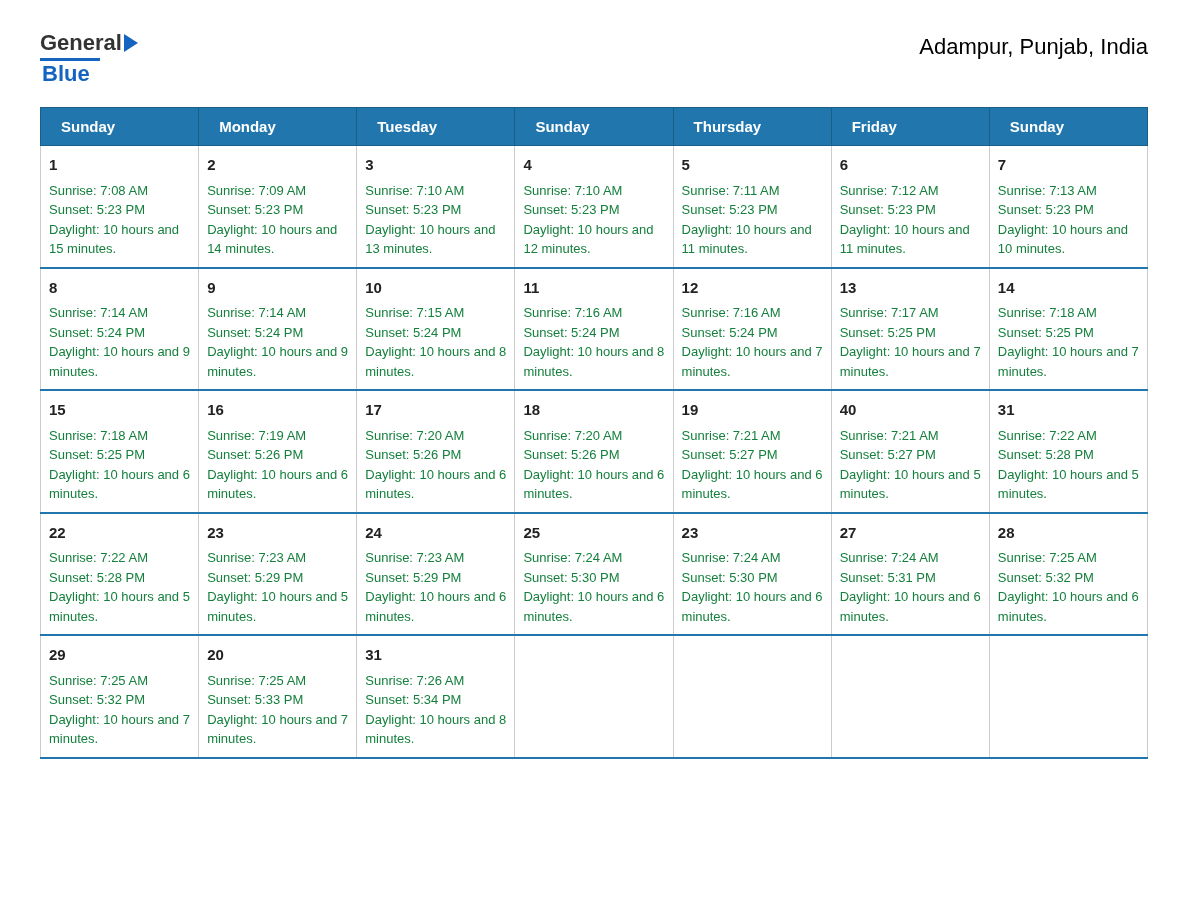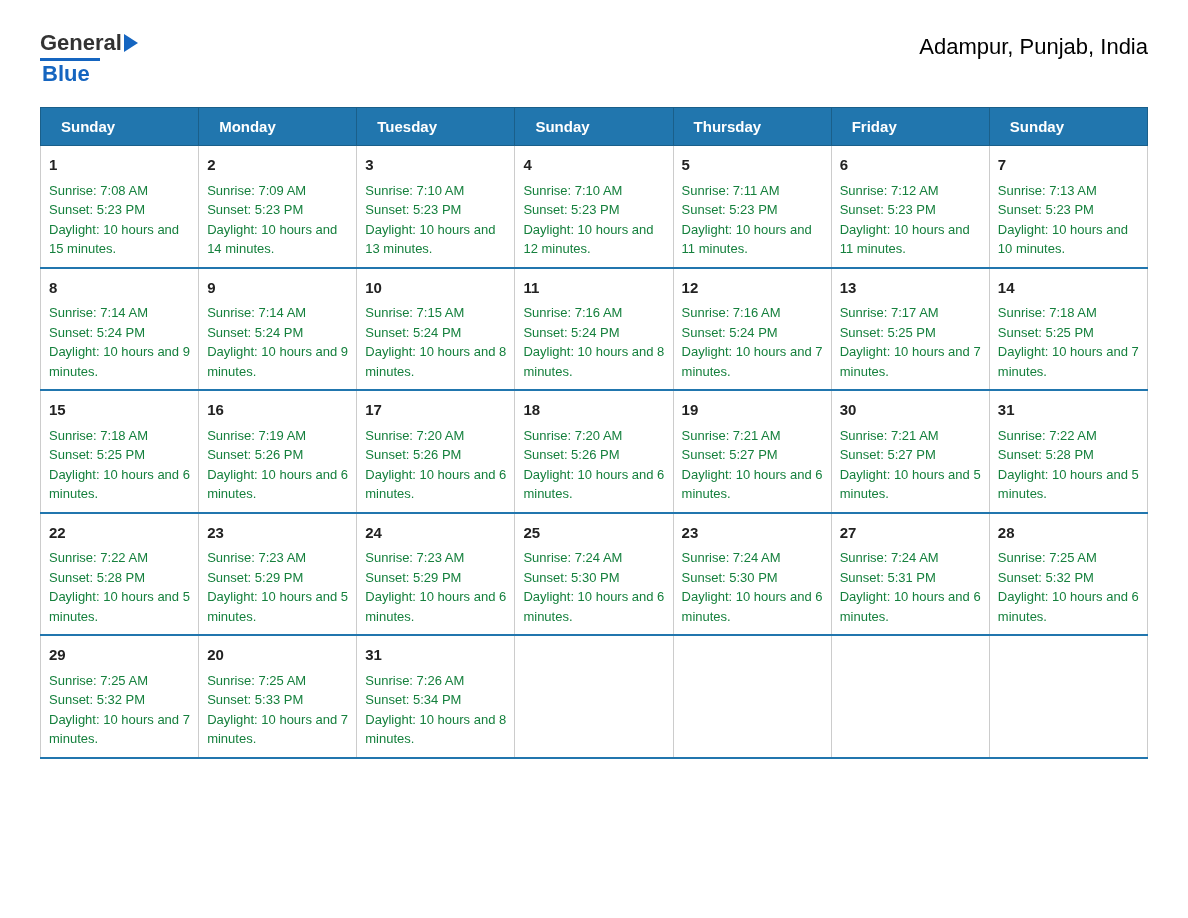--- a/index.html
+++ b/index.html
@@ -286,7 +286,7 @@
         </span>
       </td>
         <td>
-        <span class="day-num">30</span>
+        <span class="day-num">40</span>
         <span class="day-info">
           Sunrise: 7:21 AM<br>
           Sunset: 5:27 PM<br>

